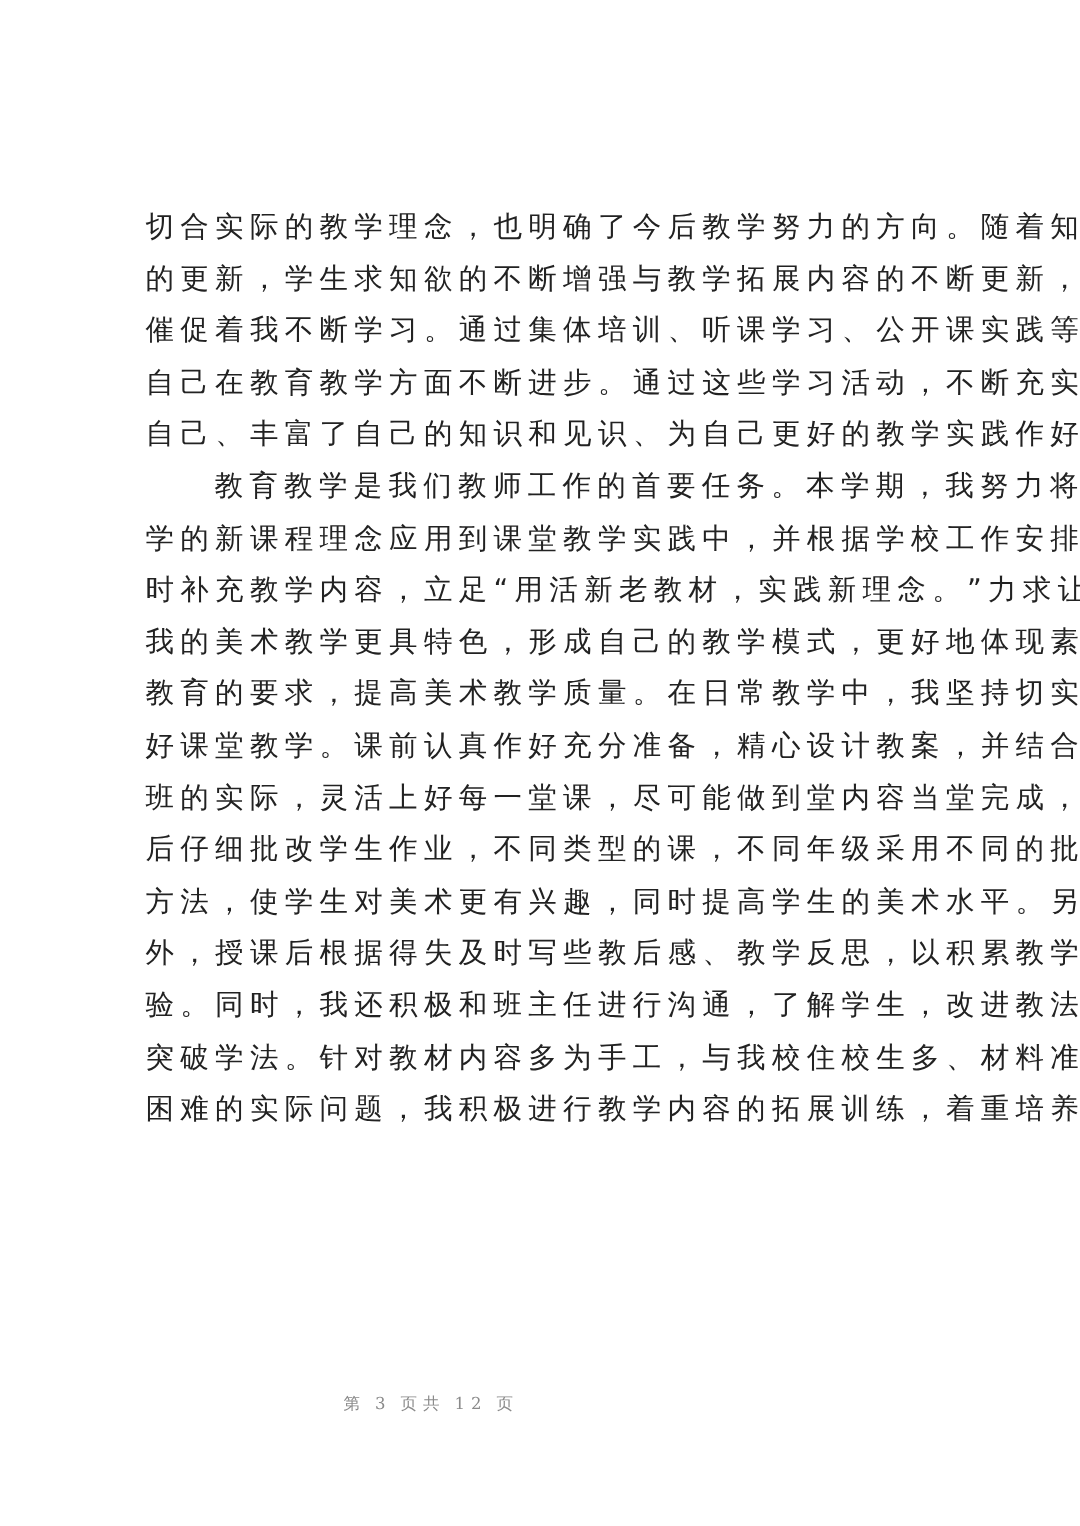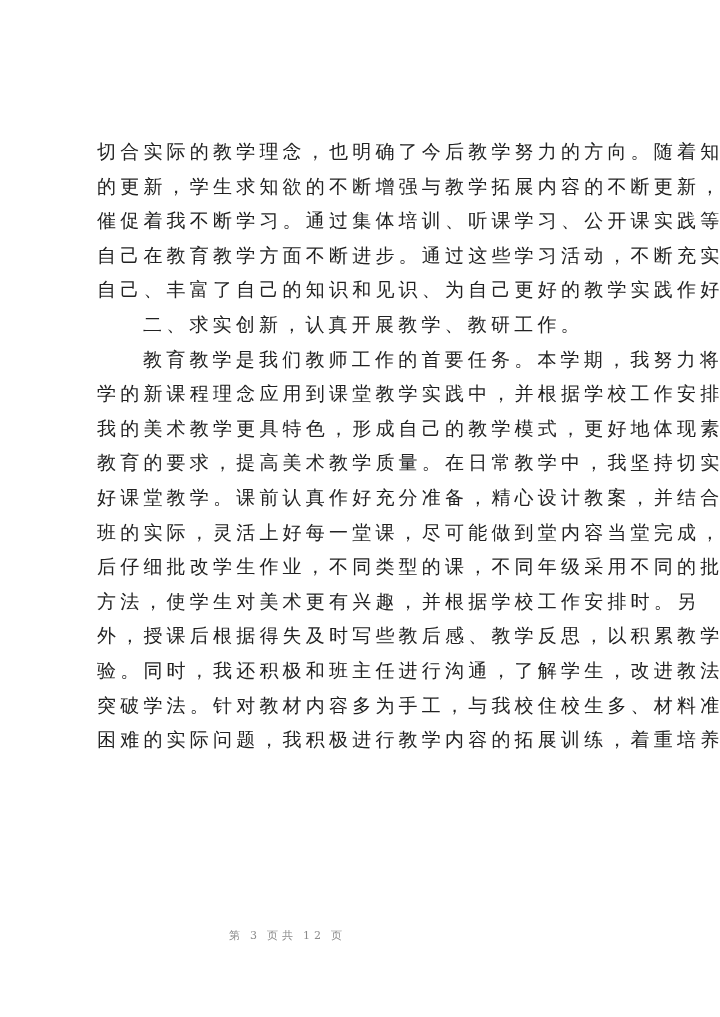--- a/index.html
+++ b/index.html
@@ -25,7 +25,6 @@
     <div class="line">催促着我不断学习。通过集体培训、听课学习、公开课实践等使</div>
     <div class="line">自己在教育教学方面不断进步。通过这些学习活动，不断充实了</div>
     <div class="line">自己、丰富了自己的知识和见识、为自己更好的教学实践作好了</div>
-    <div class="line indent">二、求实创新，认真开展教学、教研工作。</div>
     <div class="line indent">教育教学是我们教师工作的首要任务。本学期，我努力将所</div>
     <div class="line">学的新课程理念应用到课堂教学实践中，并根据学校工作安排时</div>
     <div class="line">我的美术教学更具特色，形成自己的教学模式，更好地体现素质</div>

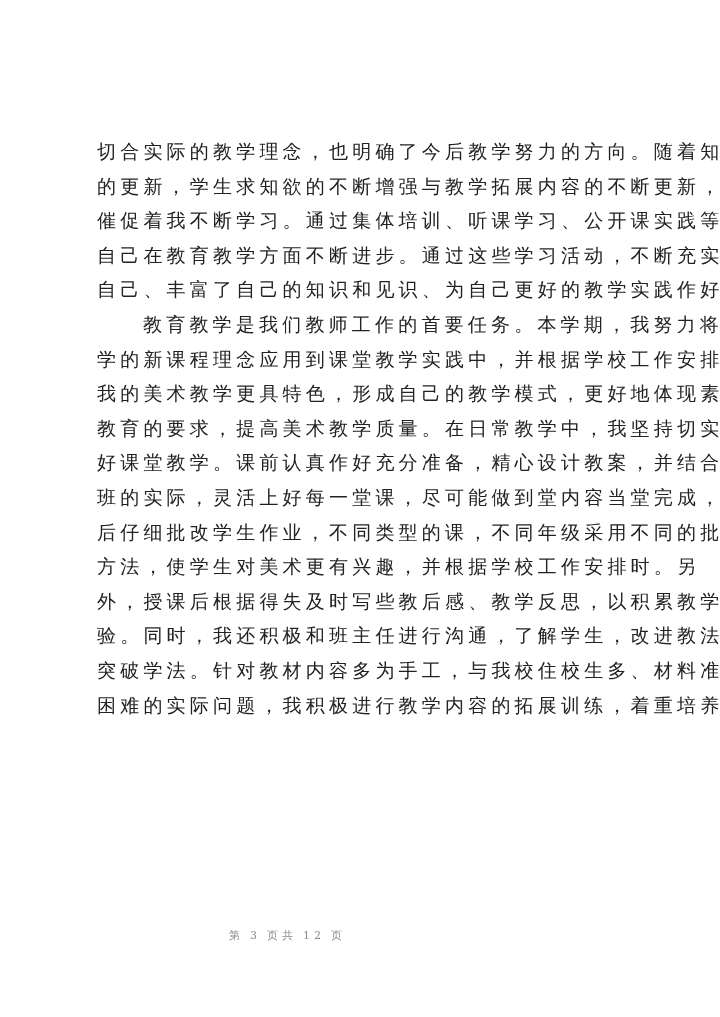--- a/index.html
+++ b/index.html
@@ -27,6 +27,7 @@
     <div class="line">自己、丰富了自己的知识和见识、为自己更好的教学实践作好了</div>
     <div class="line indent">教育教学是我们教师工作的首要任务。本学期，我努力将所</div>
     <div class="line">学的新课程理念应用到课堂教学实践中，并根据学校工作安排时</div>
+    <div class="line">时补充教学内容，立足“用活新老教材，实践新理念。”力求让</div>
     <div class="line">我的美术教学更具特色，形成自己的教学模式，更好地体现素质</div>
     <div class="line">教育的要求，提高美术教学质量。在日常教学中，我坚持切实做</div>
     <div class="line">好课堂教学。课前认真作好充分准备，精心设计教案，并结合各</div>

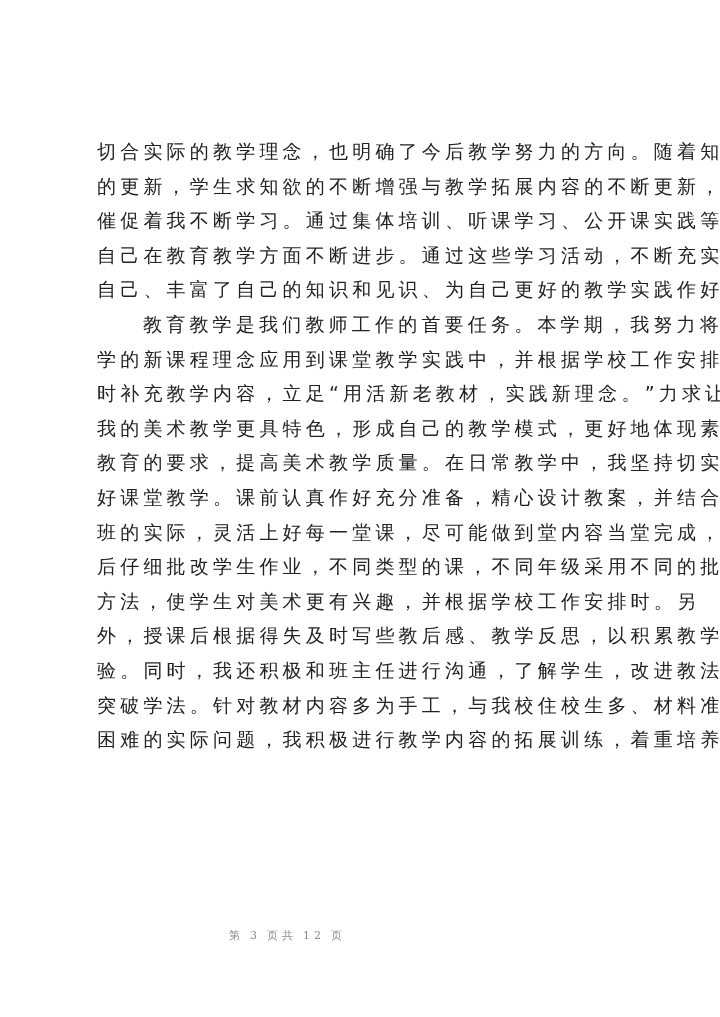--- a/index.html
+++ b/index.html
@@ -33,7 +33,7 @@
     <div class="line">好课堂教学。课前认真作好充分准备，精心设计教案，并结合各</div>
     <div class="line">班的实际，灵活上好每一堂课，尽可能做到堂内容当堂完成，课</div>
     <div class="line">后仔细批改学生作业，不同类型的课，不同年级采用不同的批改</div>
-    <div class="line">方法，使学生对美术更有兴趣，并根据学校工作安排时。另</div>
+    <div class="line">方法，使学生对美术更有兴趣，同时提高学生的美术水平。另</div>
     <div class="line">外，授课后根据得失及时写些教后感、教学反思，以积累教学经</div>
     <div class="line">验。同时，我还积极和班主任进行沟通，了解学生，改进教法，</div>
     <div class="line">突破学法。针对教材内容多为手工，与我校住校生多、材料准备</div>

